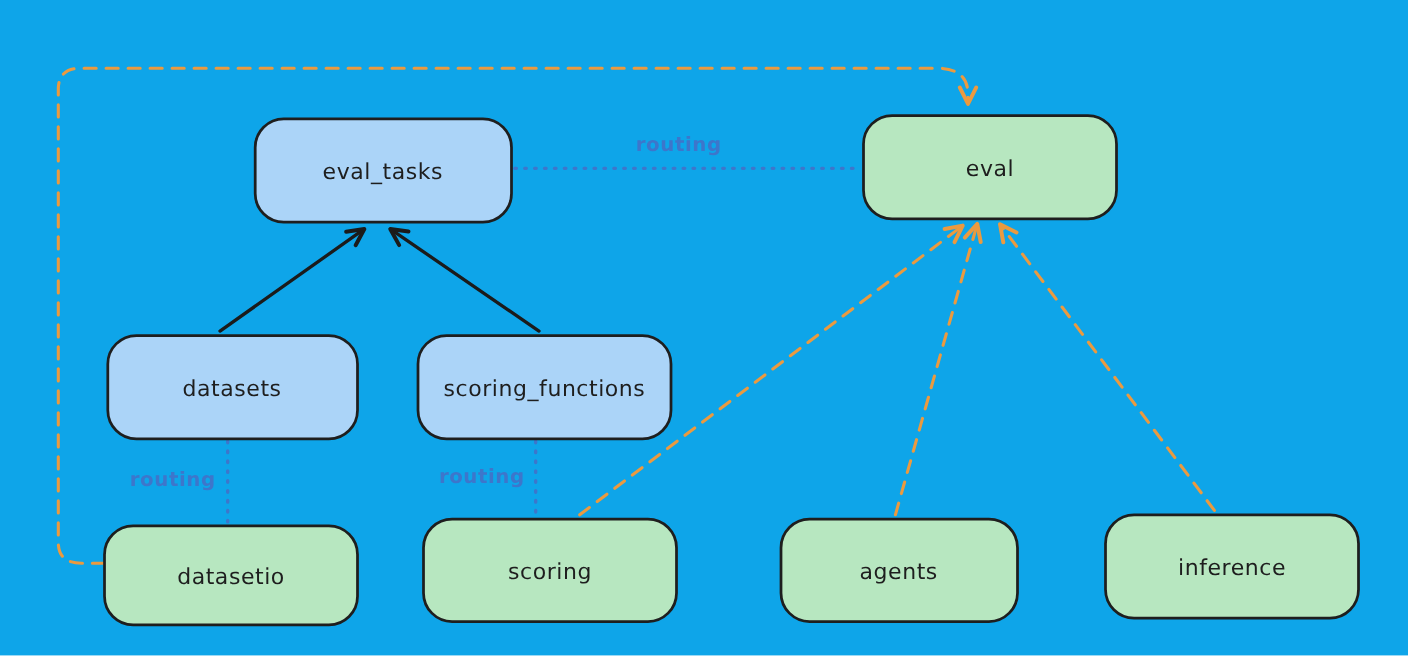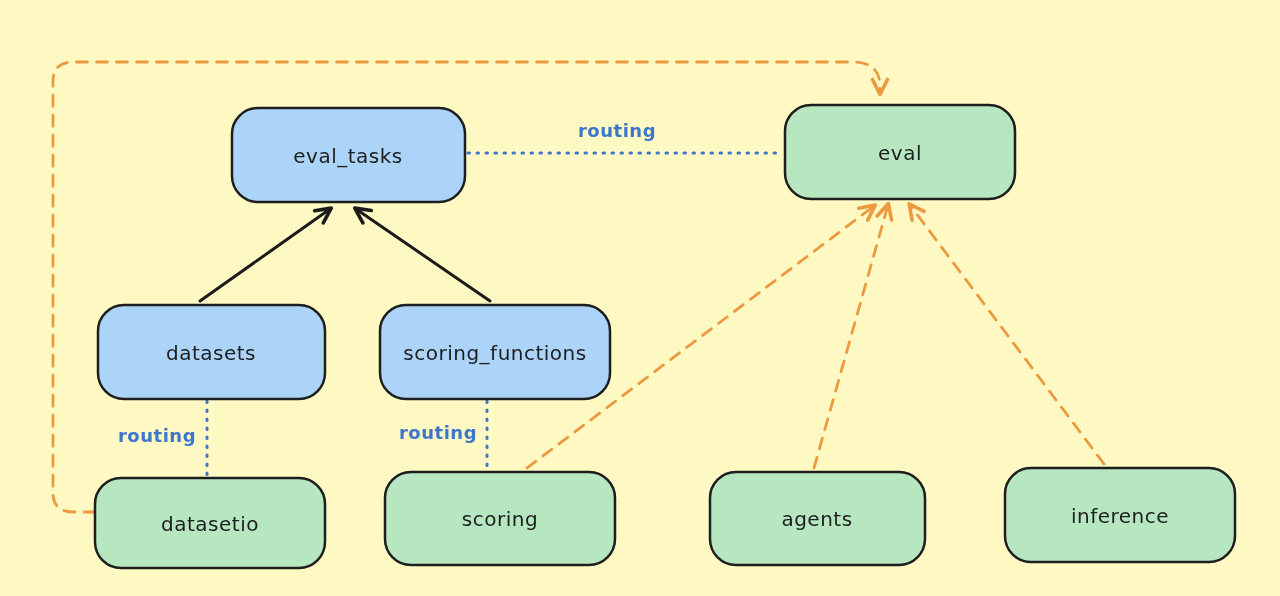--- a/index.html
+++ b/index.html
@@ -12,7 +12,7 @@
     position: relative;
     width: 1280px;
     height: 596px;
-    background: #fef9c3;
+    background: #0ea5e9;
     overflow: hidden;
   }
   svg { display: block; }

